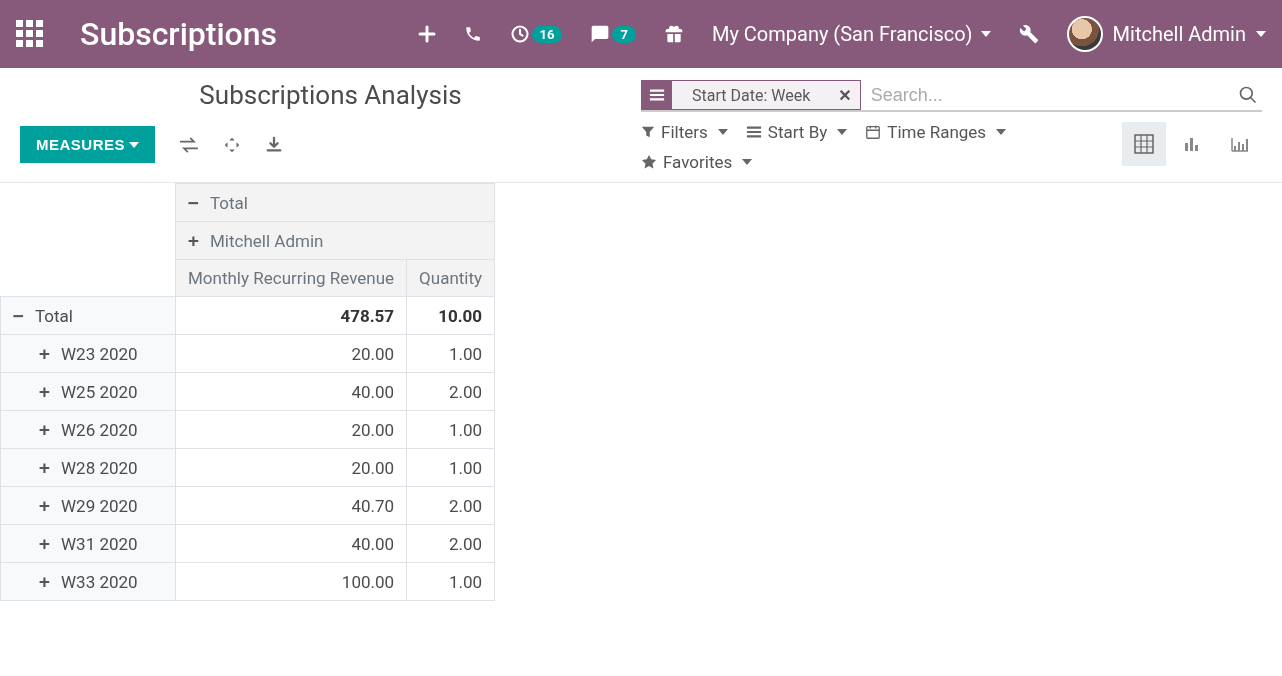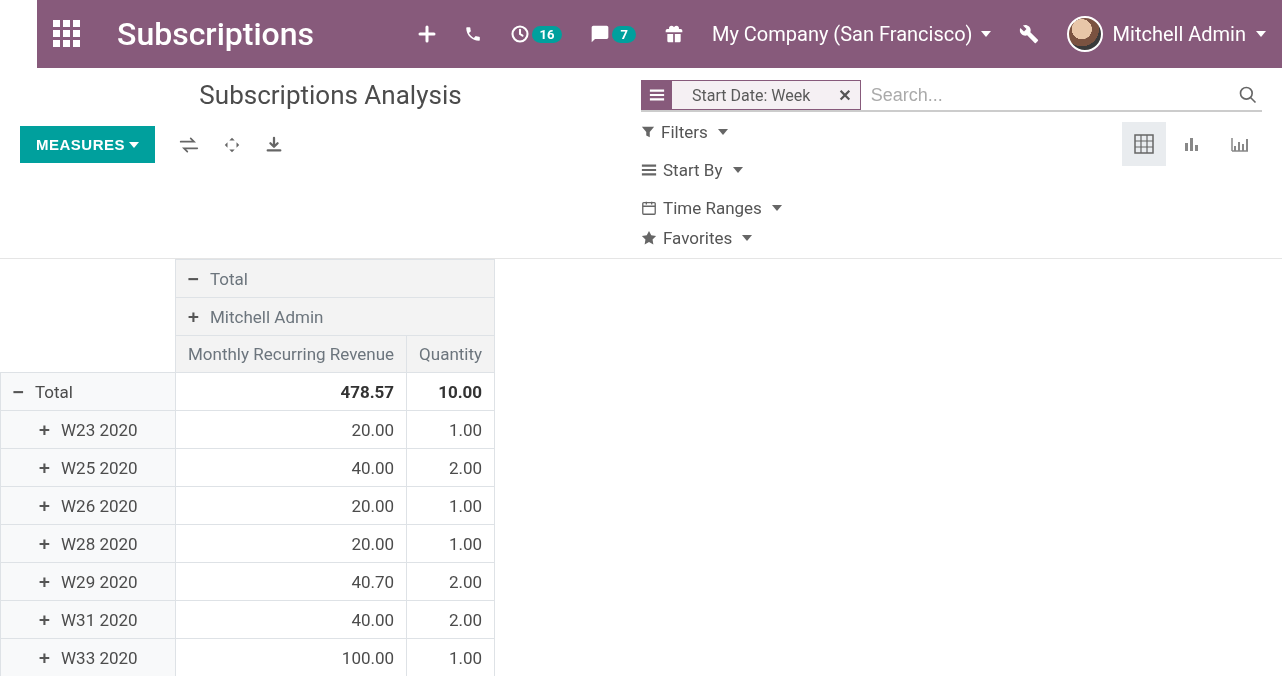--- a/index.html
+++ b/index.html
@@ -6,7 +6,7 @@
 body { font-family: -apple-system, BlinkMacSystemFont, "Segoe UI", Roboto, Arial, sans-serif; font-size: 14px; color: #4c4c4c; background: #fff; width: 1282px; }
 
 
-.navbar { background: #875a7b; height: 68px; display: flex; align-items: center; padding: 0 16px; color: #fff; margin-left: 37px; }
+.navbar { background: #875a7b; height: 68px; display: flex; align-items: center; padding: 0 16px; color: #fff; }
 .apps-icon { width: 28px; height: 28px; display: grid; grid-template-columns: repeat(3, 7px); grid-template-rows: repeat(3, 7px); gap: 3px; cursor: pointer; margin-right: 36px; }
 .apps-icon span { background: #fff; }
 .brand { font-size: 32px; font-weight: 500; color: #fff; }

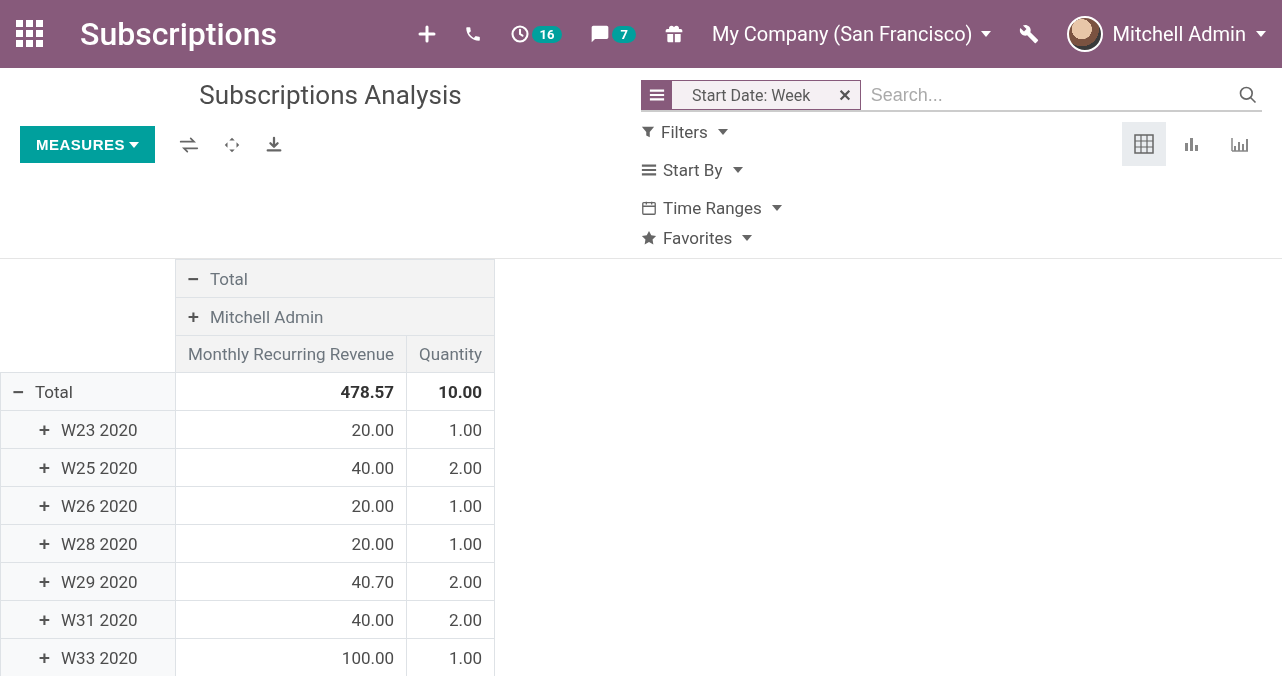--- a/index.html
+++ b/index.html
@@ -169,7 +169,7 @@
     </div>
     <div class="filter-row">
       <div class="filter-col">
-        <div style="display:flex;gap:18px;flex-wrap:wrap;flex-direction:column;">
+        <div style="display:flex;gap:18px;flex-wrap:wrap;">
           <div class="filter-btn">
             <svg width="14" height="14" viewBox="0 0 16 16">
                 <path d="M1 2h14l-5 6v6l-4-2V8z" fill="#666"></path>

